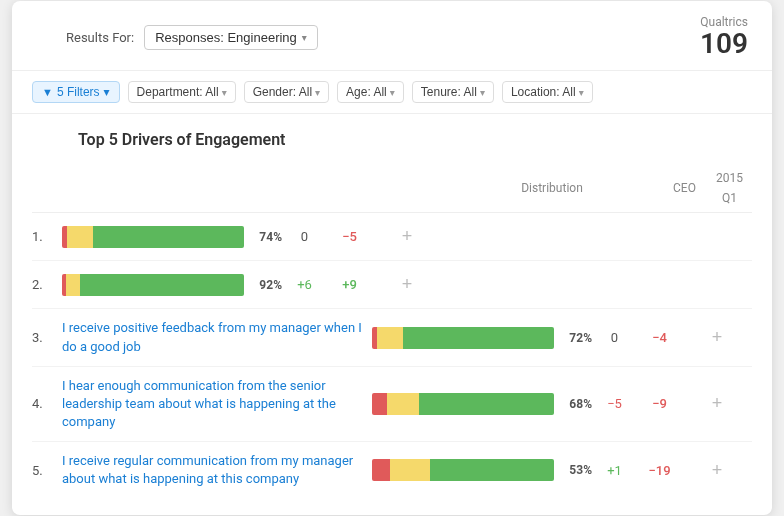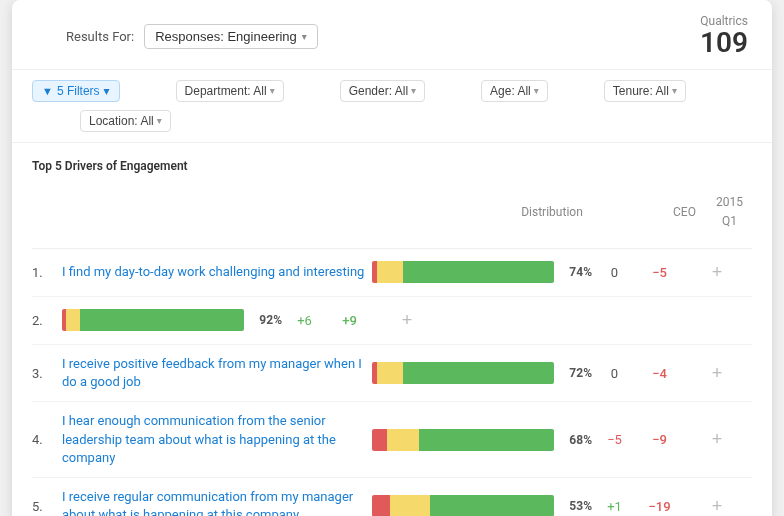--- a/index.html
+++ b/index.html
@@ -102,7 +102,6 @@
       color: #444;
       background: #fff;
       cursor: pointer;
-      margin-left: 48px;
     }
     .filter-select .chevron {
       font-size: 10px;

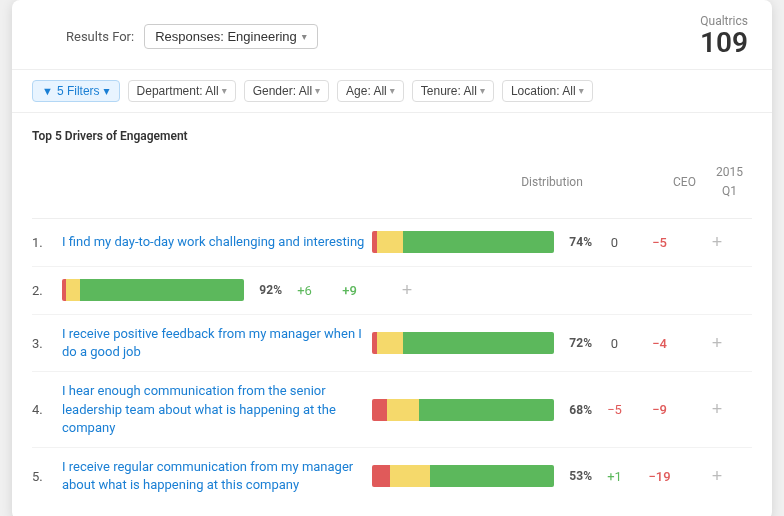--- a/index.html
+++ b/index.html
@@ -111,10 +111,11 @@
       padding: 16px 20px;
     }
     .section-title {
-      font-size: 12px;
+      font-size: 16px;
       font-weight: 600;
       color: #333;
       margin-bottom: 18px;
+      margin-left: 46px;
     }
     .table-header {
       display: flex;

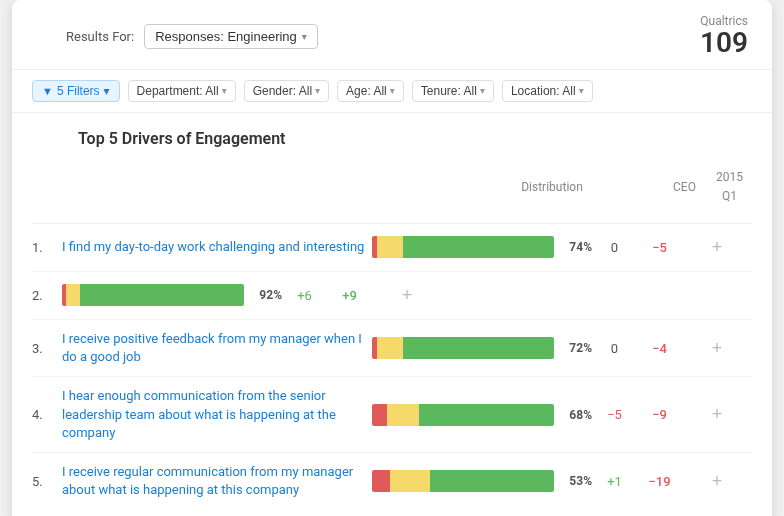--- a/index.html
+++ b/index.html
@@ -120,7 +120,7 @@
     .table-header {
       display: flex;
       align-items: center;
-      padding: 0 0 18px 0;
+      padding: 0 0 6px 0;
       border-bottom: 1px solid #eee;
       margin-bottom: 0;
     }

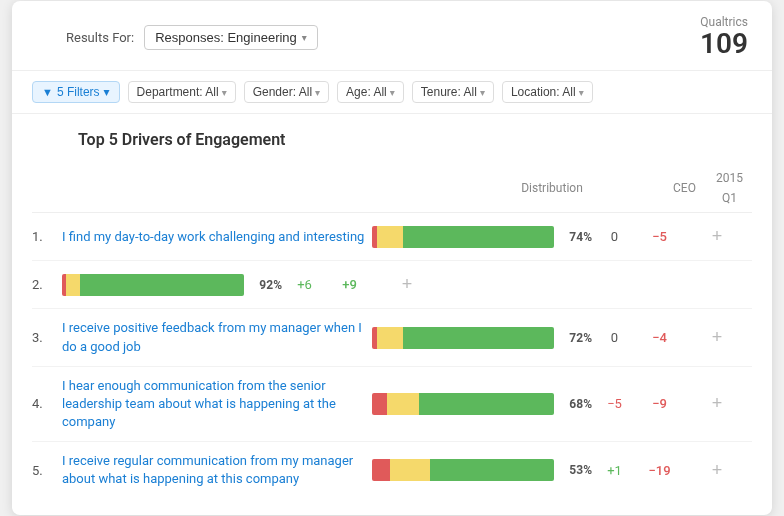--- a/index.html
+++ b/index.html
@@ -285,7 +285,6 @@
     <div id="drivers-list">
         <div class="driver-row">
       <div class="rank-num">1.</div>
-      <div class="question-text">I find my day-to-day work challenging and interesting</div>
       <div class="dist-bar-wrap">
         <div class="bar-container">
           <div class="bar-red" style="width:3.0%"></div>

